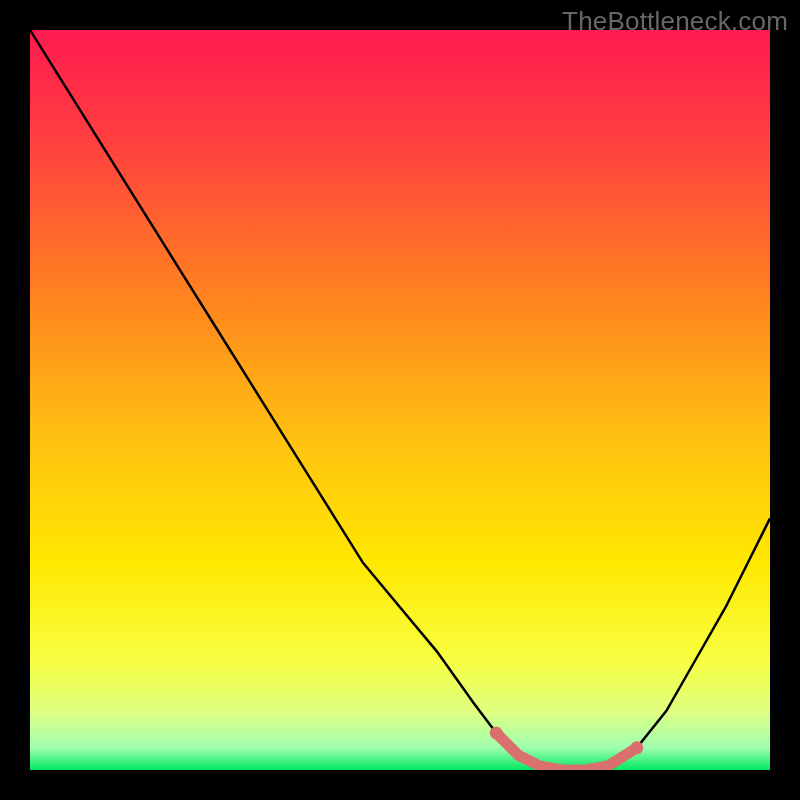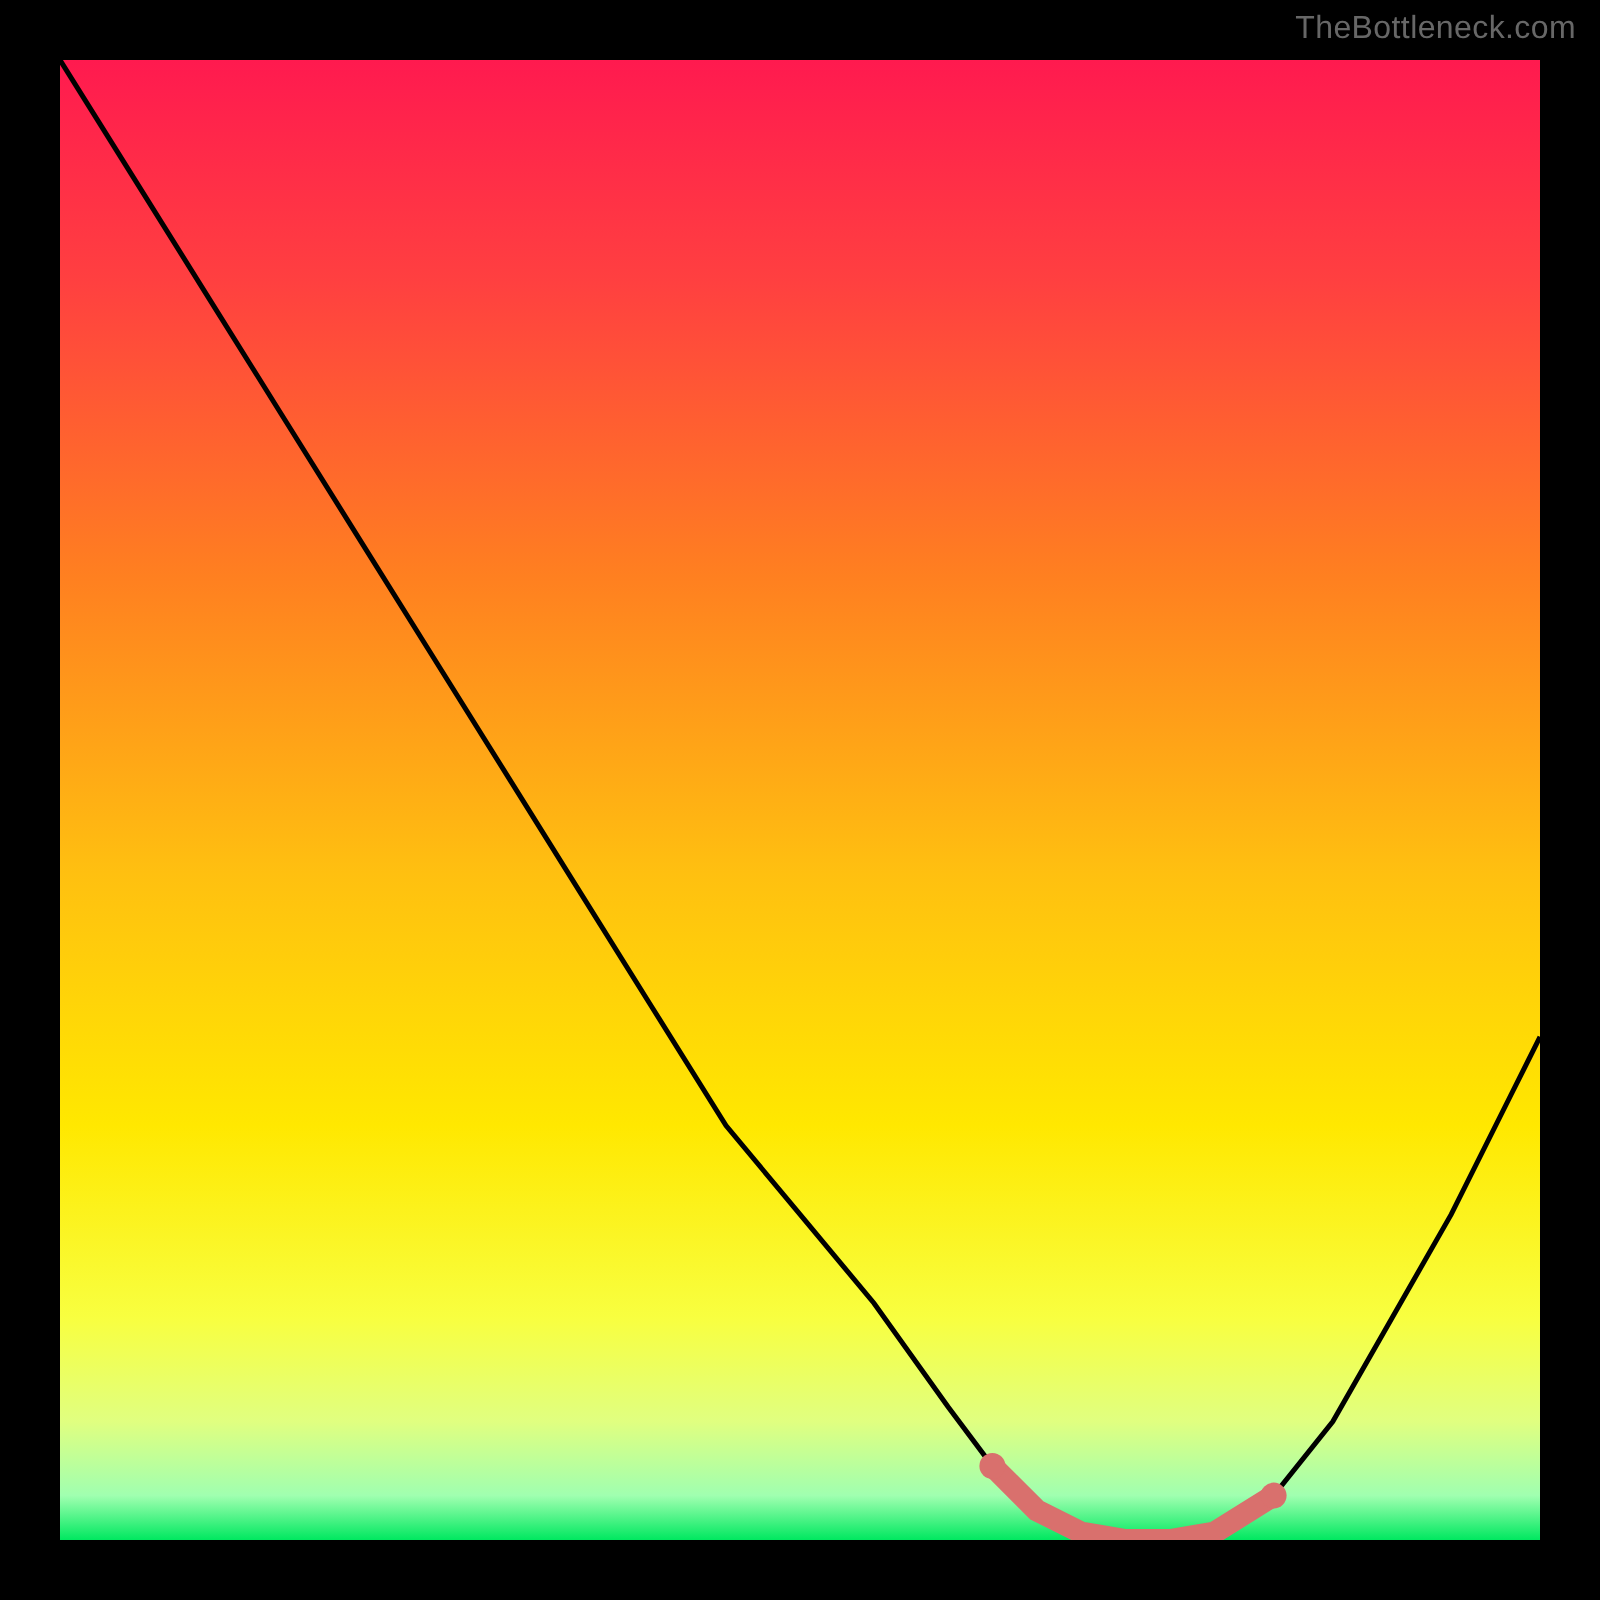--- a/index.html
+++ b/index.html
@@ -4,7 +4,7 @@
 <style>
   * { margin: 0; padding: 0; box-sizing: border-box; }
   body { width: 800px; height: 800px; background: #000; position: relative; font-family: Arial, sans-serif; }
-  .watermark { position: absolute; top: 6px; right: 12px; color: #676767; font-size: 16px; font-weight: normal; z-index: 10; letter-spacing: 0.2px; }
+  .watermark { position: absolute; top: 6px; right: 12px; color: #676767; font-size: 26px; font-weight: normal; z-index: 10; letter-spacing: 0.2px; }
   .chart-area { position: absolute; left: 30px; top: 30px; width: 740px; height: 740px; }
   .gradient-bg { position: absolute; left: 0; top: 0; width: 100%; height: 100%; }
   .curve-svg { position: absolute; left: 0; top: 0; width: 100%; height: 100%; }

